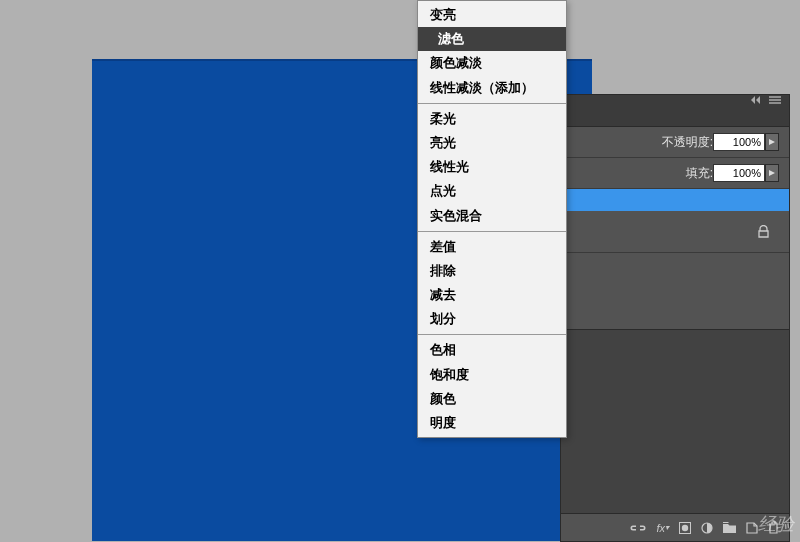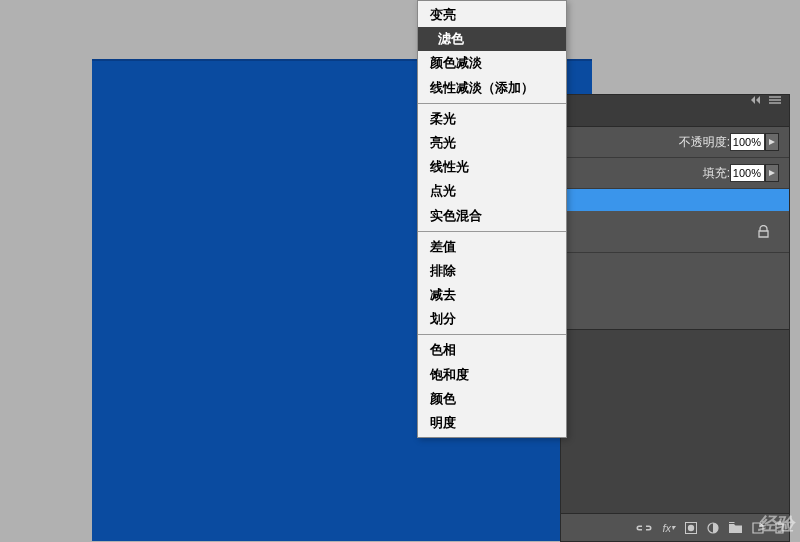--- a/index.html
+++ b/index.html
@@ -50,7 +50,7 @@
   .panel-label { color: #e4e4e4; font-size: 12px; }
   .value-box {
     background: #fff; color: #000;
-    width: 35px; height: 18px;
+    width: 52px; height: 18px;
     border: 1px solid #333;
     display: flex; align-items:center; justify-content:flex-end;
     padding: 0 3px; font-size: 11px;

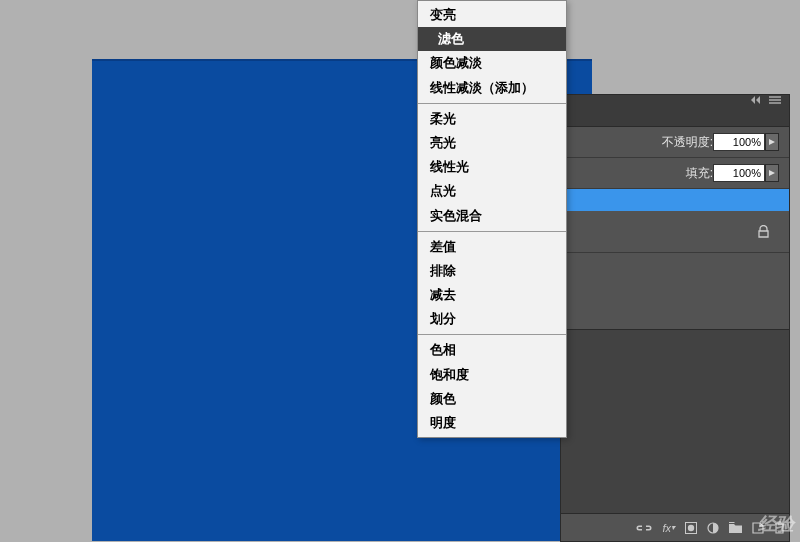--- a/index.html
+++ b/index.html
@@ -88,7 +88,7 @@
     background: #535353;
     border-top: 1px solid #2a2a2a;
     display:flex; align-items:center; justify-content:flex-end;
-    gap: 10px; padding: 0 4px;
+    gap: 10px; padding: 0 10px;
     color: #c9c9c9;
     font-size: 11px;
   }

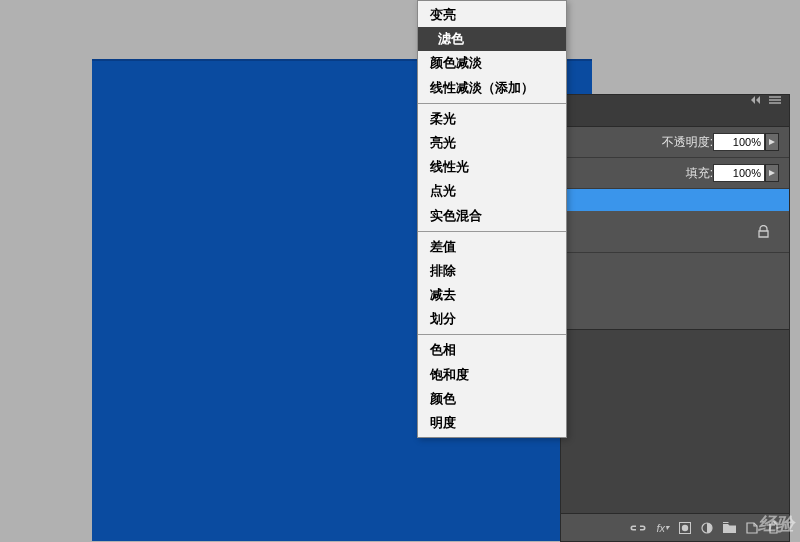--- a/index.html
+++ b/index.html
@@ -132,7 +132,7 @@
   .watermark {
     position:absolute; right:6px; bottom:6px;
     color: rgba(255,255,255,0.5);
-    font-size: 18px; font-weight:bold;
+    font-size: 18px; font-weight:normal;
     font-style: italic;
     pointer-events:none;
   }

